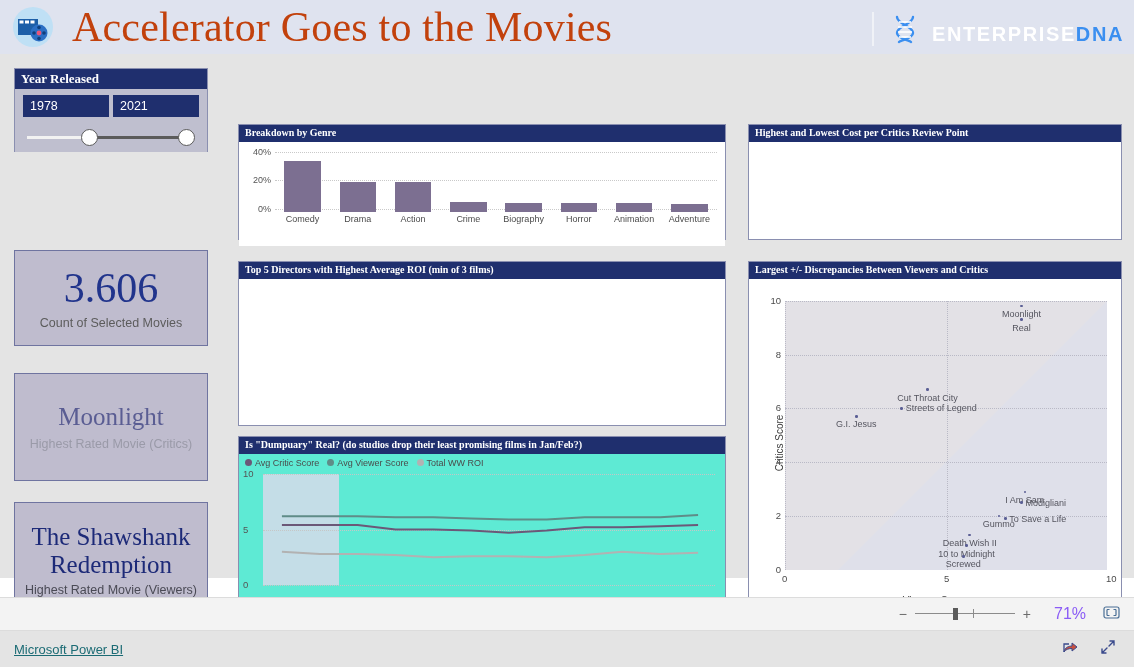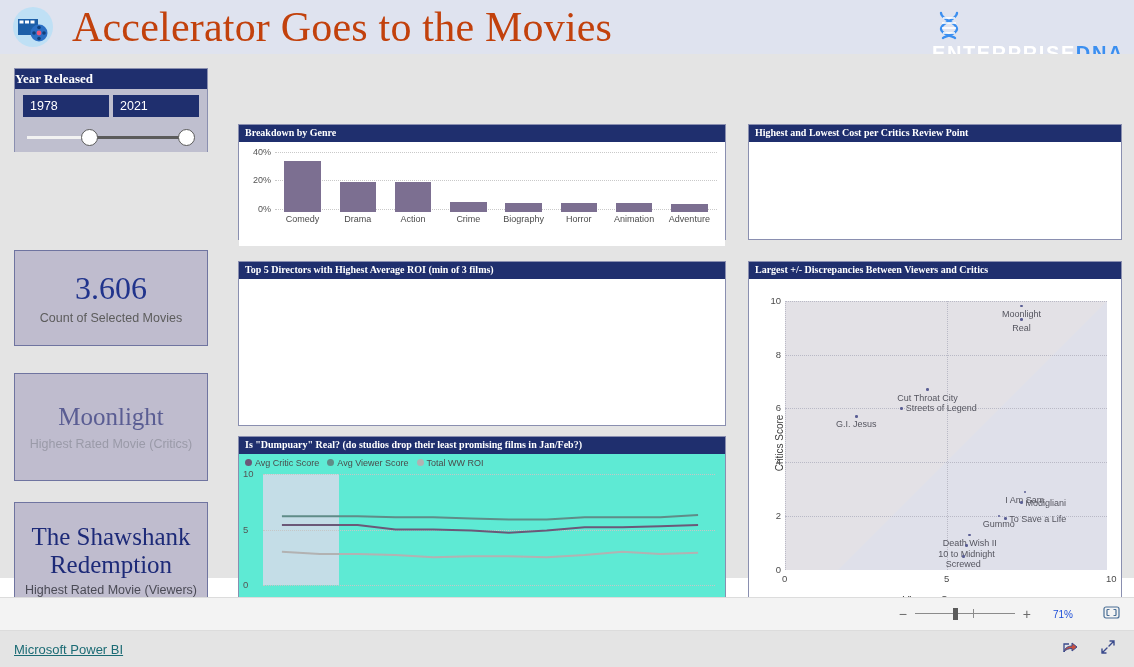--- a/index.html
+++ b/index.html
@@ -27,7 +27,7 @@
   }
   .brand {
     position: absolute; right: 10px; top: 8px;
-    height: 38px; display: flex; align-items: flex-start; flex-direction: column;
+    height: 38px; display: flex; align-items: flex-end;
   }
   .brand-rule { width: 2px; height: 34px; background: #f0f2f7; margin-right: 14px; }
   .brand-dna { width: 34px; height: 34px; margin-right: 10px; }

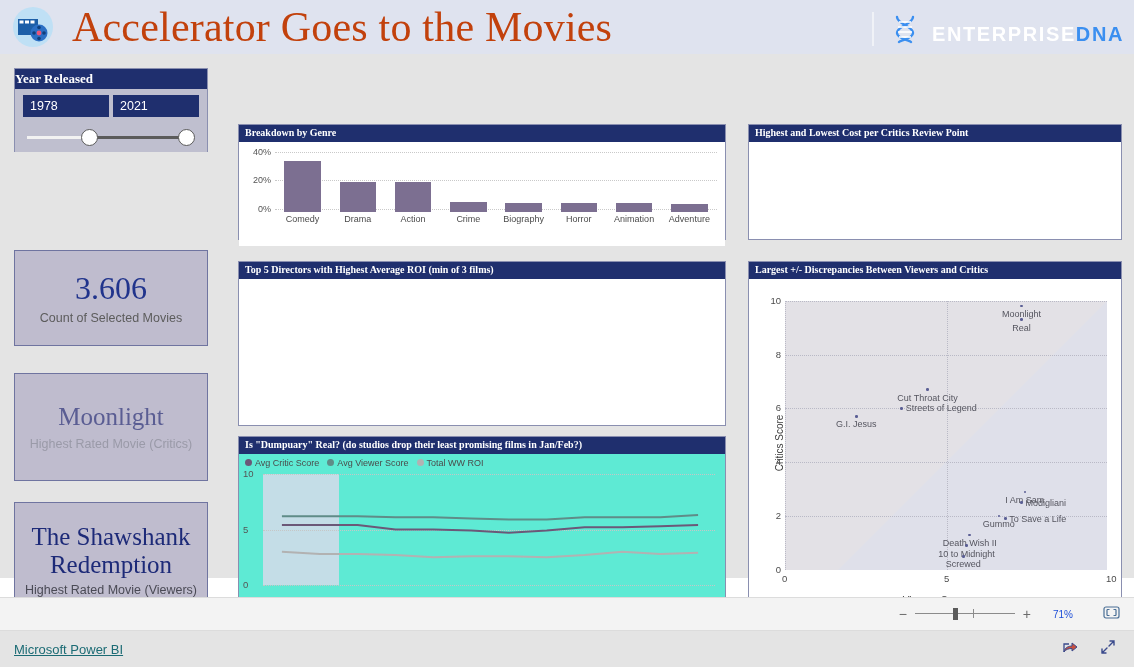--- a/index.html
+++ b/index.html
@@ -54,7 +54,7 @@
 
   
   .slicer { left: 14px; top: 14px; width: 194px; height: 84px; border-color: #8a8fb0; background: #bfbfcf; }
-  .slicer .panel-hd { background: #1f2f6e; font-size: 13px; padding-left: 0; }
+  .slicer .panel-hd { background: #1f2f6e; font-size: 13px; padding-left: 6px; }
   .slicer-body { padding: 6px 8px 0 8px; background: #bfbfcf; height: 63px; }
   .year-row { display: flex; justify-content: space-between; }
   .year-box {

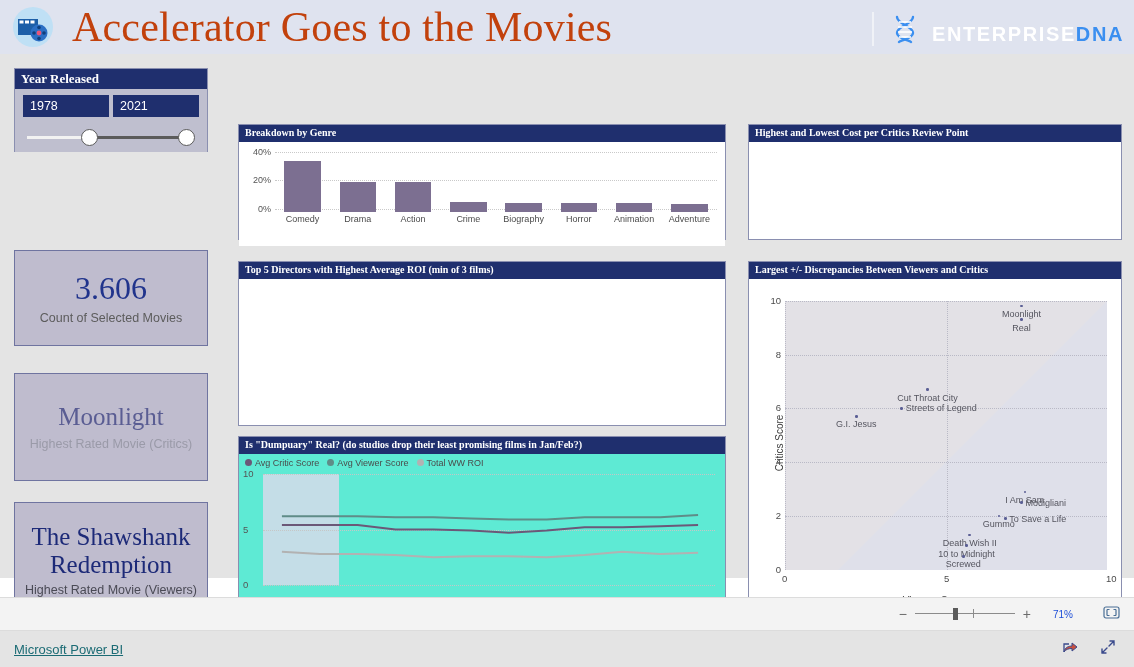--- a/index.html
+++ b/index.html
@@ -82,7 +82,7 @@
   .kpi-2 { top: 319px; height: 108px; }
   .kpi-3 { top: 448px; height: 108px; }
   .kpi-val { font-family: "Liberation Serif", serif; color: #21348c; }
-  .kpi-1 .kpi-val { font-size: 32px; line-height: 1; }
+  .kpi-1 .kpi-val { font-size: 42px; line-height: 1; }
   .kpi-2 .kpi-val { font-size: 25px; color: #5a5d93; line-height: 1.1; }
   .kpi-3 .kpi-val { font-size: 25px; color: #1d2a78; line-height: 1.12; padding: 0 6px; margin-top: 7px; }
   .kpi-lab { font-size: 12.5px; color: #5c5c5c; margin-top: 7px; }

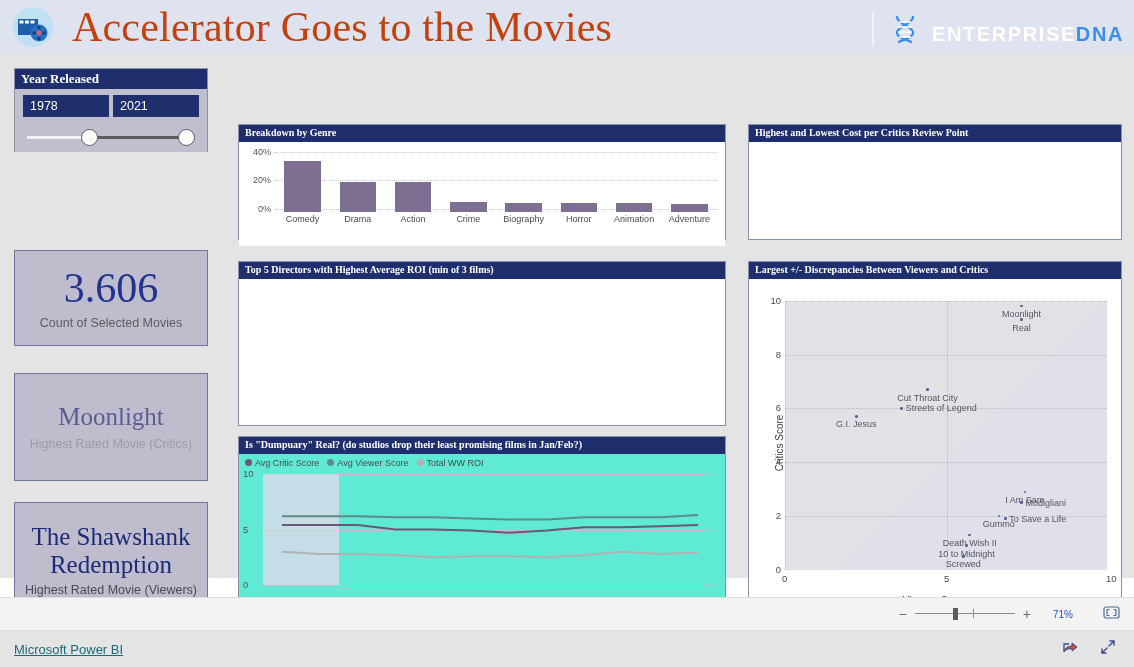--- a/index.html
+++ b/index.html
@@ -150,7 +150,7 @@
   .zt-line { position: absolute; top: 6px; left: 0; right: 0; height: 1px; background: #8b8b8b; }
   .zt-tick { position: absolute; top: 2px; left: 58px; width: 1px; height: 9px; background: #8b8b8b; }
   .zt-knob { position: absolute; top: 1px; left: 38px; width: 5px; height: 12px; background: #5a5a5a; }
-  .zoom-pct { font-size: 10px; color: #1d4ed8; margin-left: 14px; width: 34px; text-align: left; }
+  .zoom-pct { font-size: 16px; color: #8b5cf6; margin-left: 14px; width: 34px; text-align: center; }
   .fit-icon { margin-left: 16px; color: #4a6f96; }
 
   .footer {

